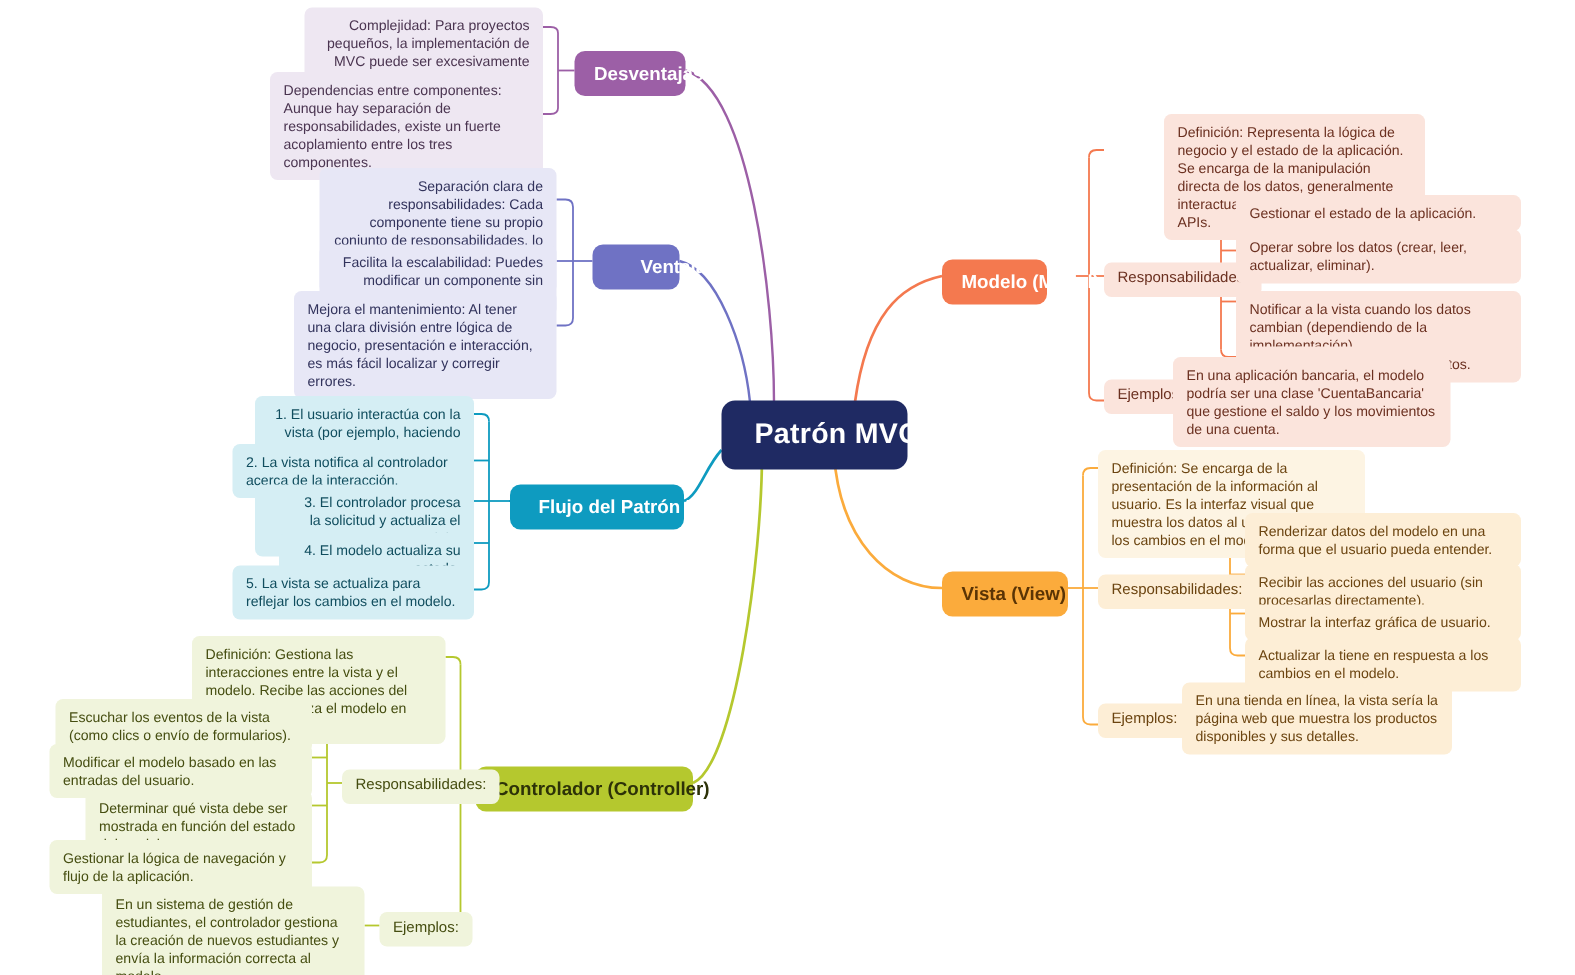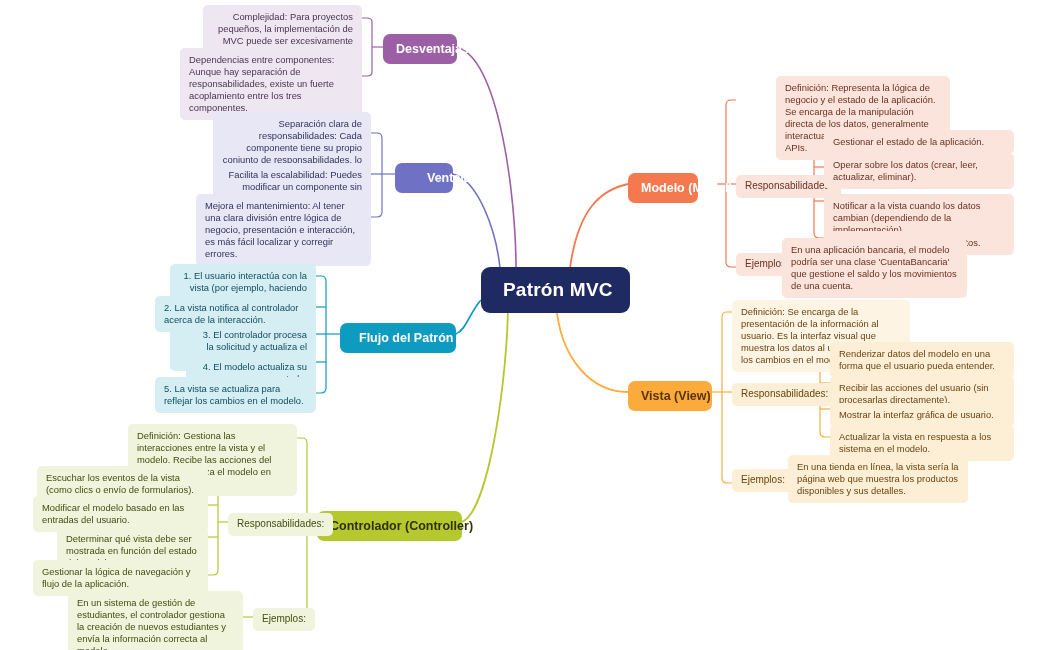--- a/index.html
+++ b/index.html
@@ -167,7 +167,7 @@
     <path d="M 772 478 L 782 478" stroke="#fbab3c" stroke-width="1.2" fill="none"></path>
   </svg>
 
-  <div class="node root" style="left:481px; top:267px; width:149px;text-align:center;">Patrón MVC</div>
+  <div class="node root" style="left:481px; top:267px; width:124px;text-align:center;">Patrón MVC</div>
 
   <div class="node branch b-desventajas" style="left:383px; top:34px; width:74px;">Desventajas</div>
 

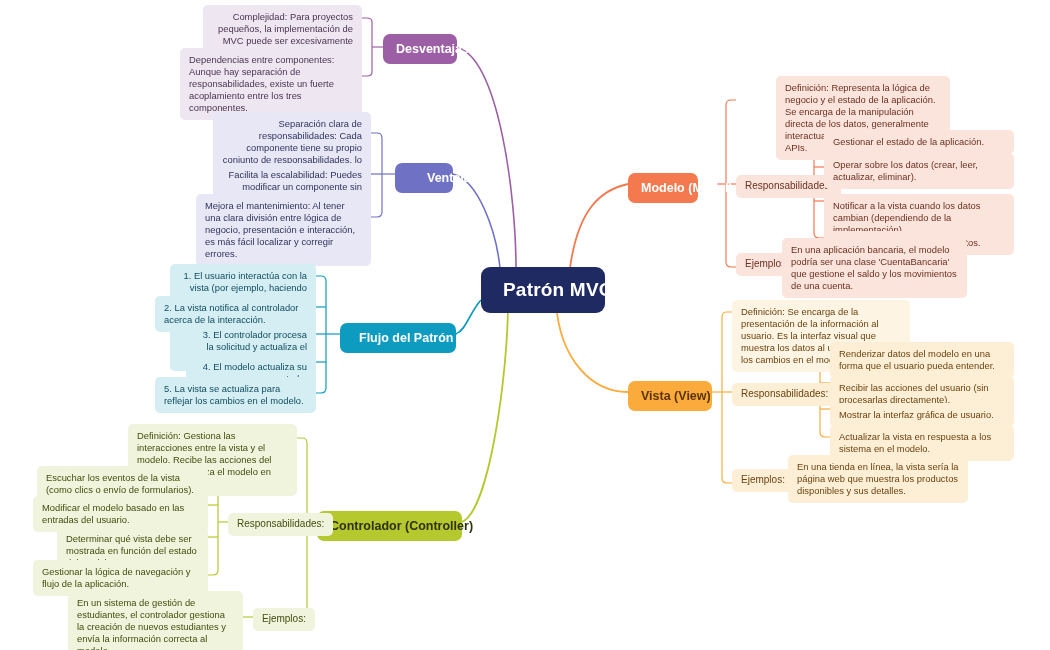--- a/index.html
+++ b/index.html
@@ -243,7 +243,7 @@
 
   <div class="node leaf c-amber t-left" style="left:830px; top:403px; width:184px;">Mostrar la interfaz gráfica de usuario.</div>
 
-  <div class="node leaf c-amber t-left" style="left:830px; top:425px; width:184px;">Actualizar la vista en respuesta a los sistema en el modelo.</div>
+  <div class="node leaf c-amber t-left" style="left:830px; top:425px; width:184px;">Actualizar la tiene en respuesta a los cambios en el modelo.</div>
 
   <div class="node sublabel c-amber" style="left:732px; top:469px;">Ejemplos:</div>
 

